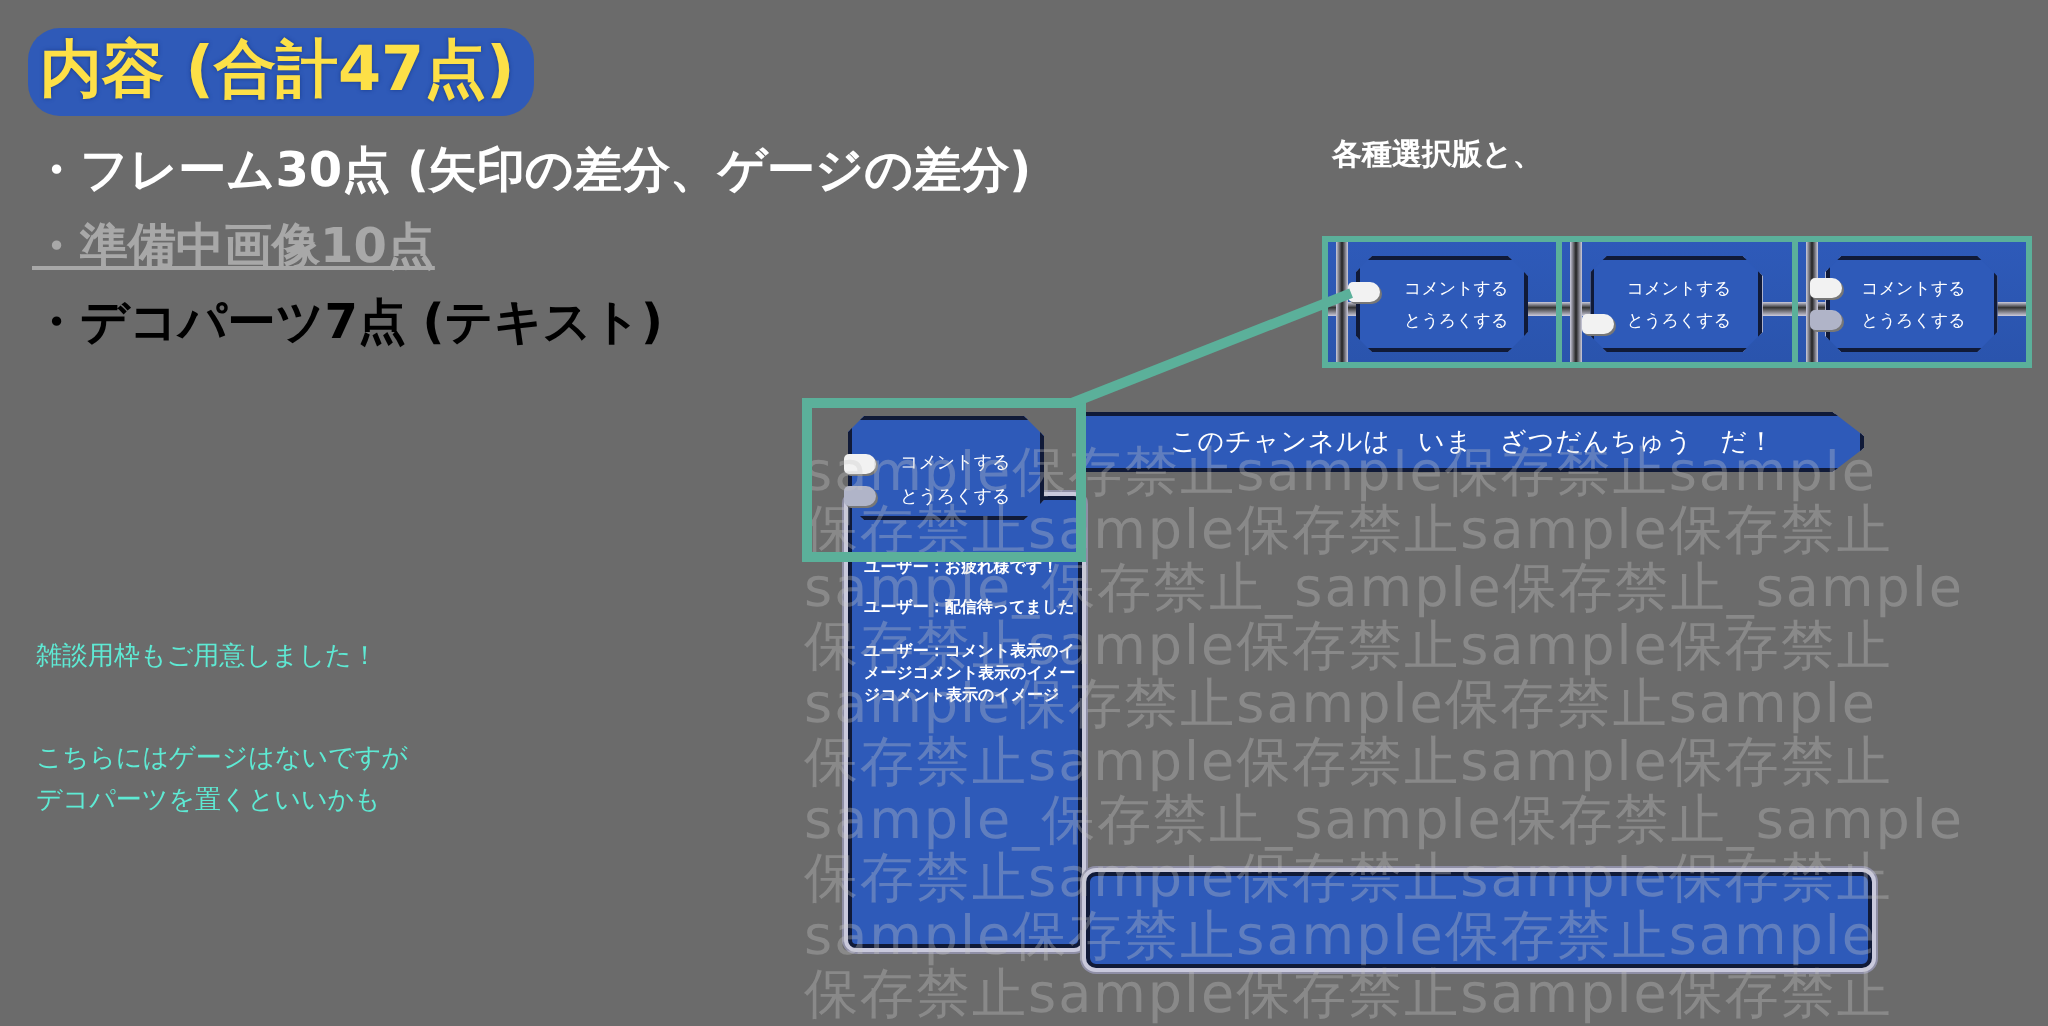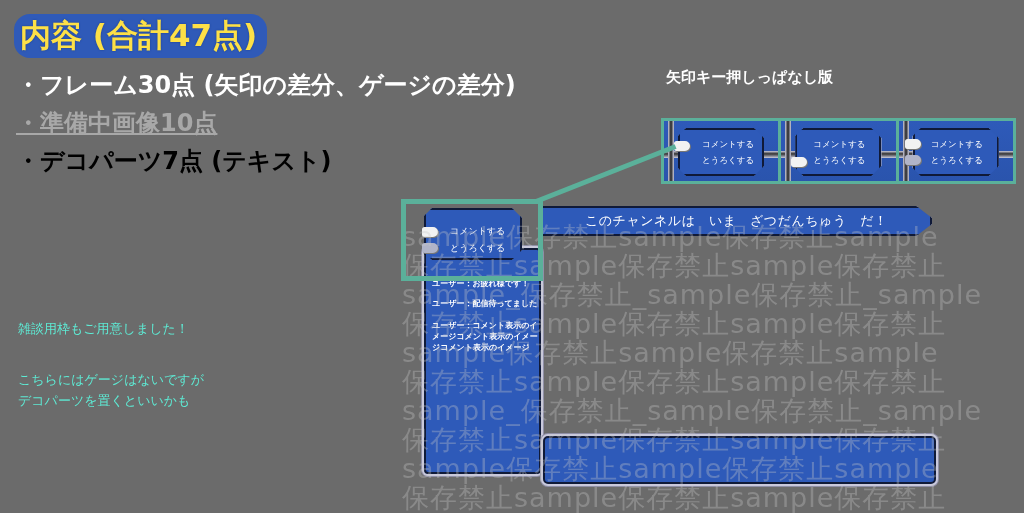--- a/index.html
+++ b/index.html
@@ -151,6 +151,7 @@
 <div class="bullet b3">・デコパーツ7点 (テキスト)</div>
 
 <div class="note-right">
+  <div>各種選択版と、</div>
   <div>矢印キー押しっぱなし版</div>
 </div>
 

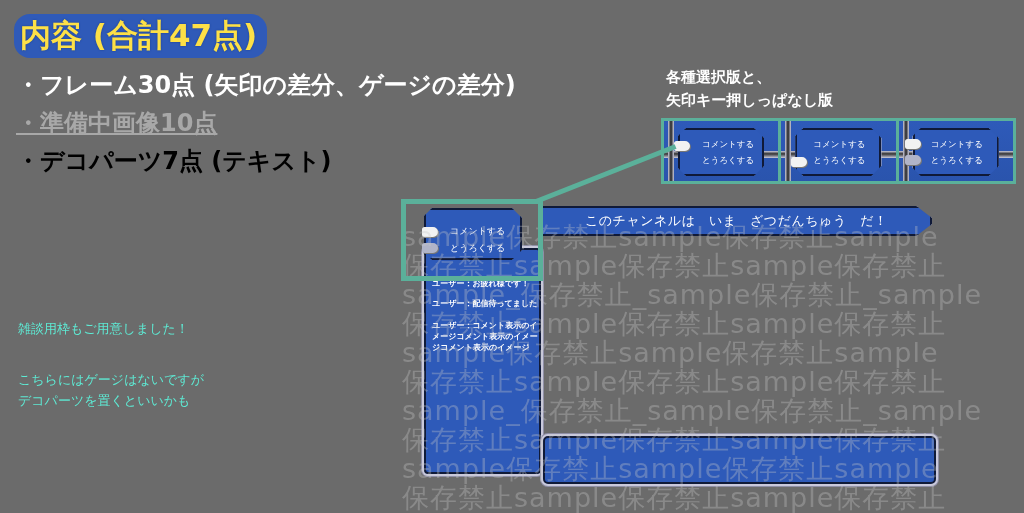--- a/index.html
+++ b/index.html
@@ -152,7 +152,6 @@
 
 <div class="note-right">
   <div>各種選択版と、</div>
-  <div>矢印キー押しっぱなし版</div>
 </div>
 
 <div class="side-note sn1">雑談用枠もご用意しました！</div>

